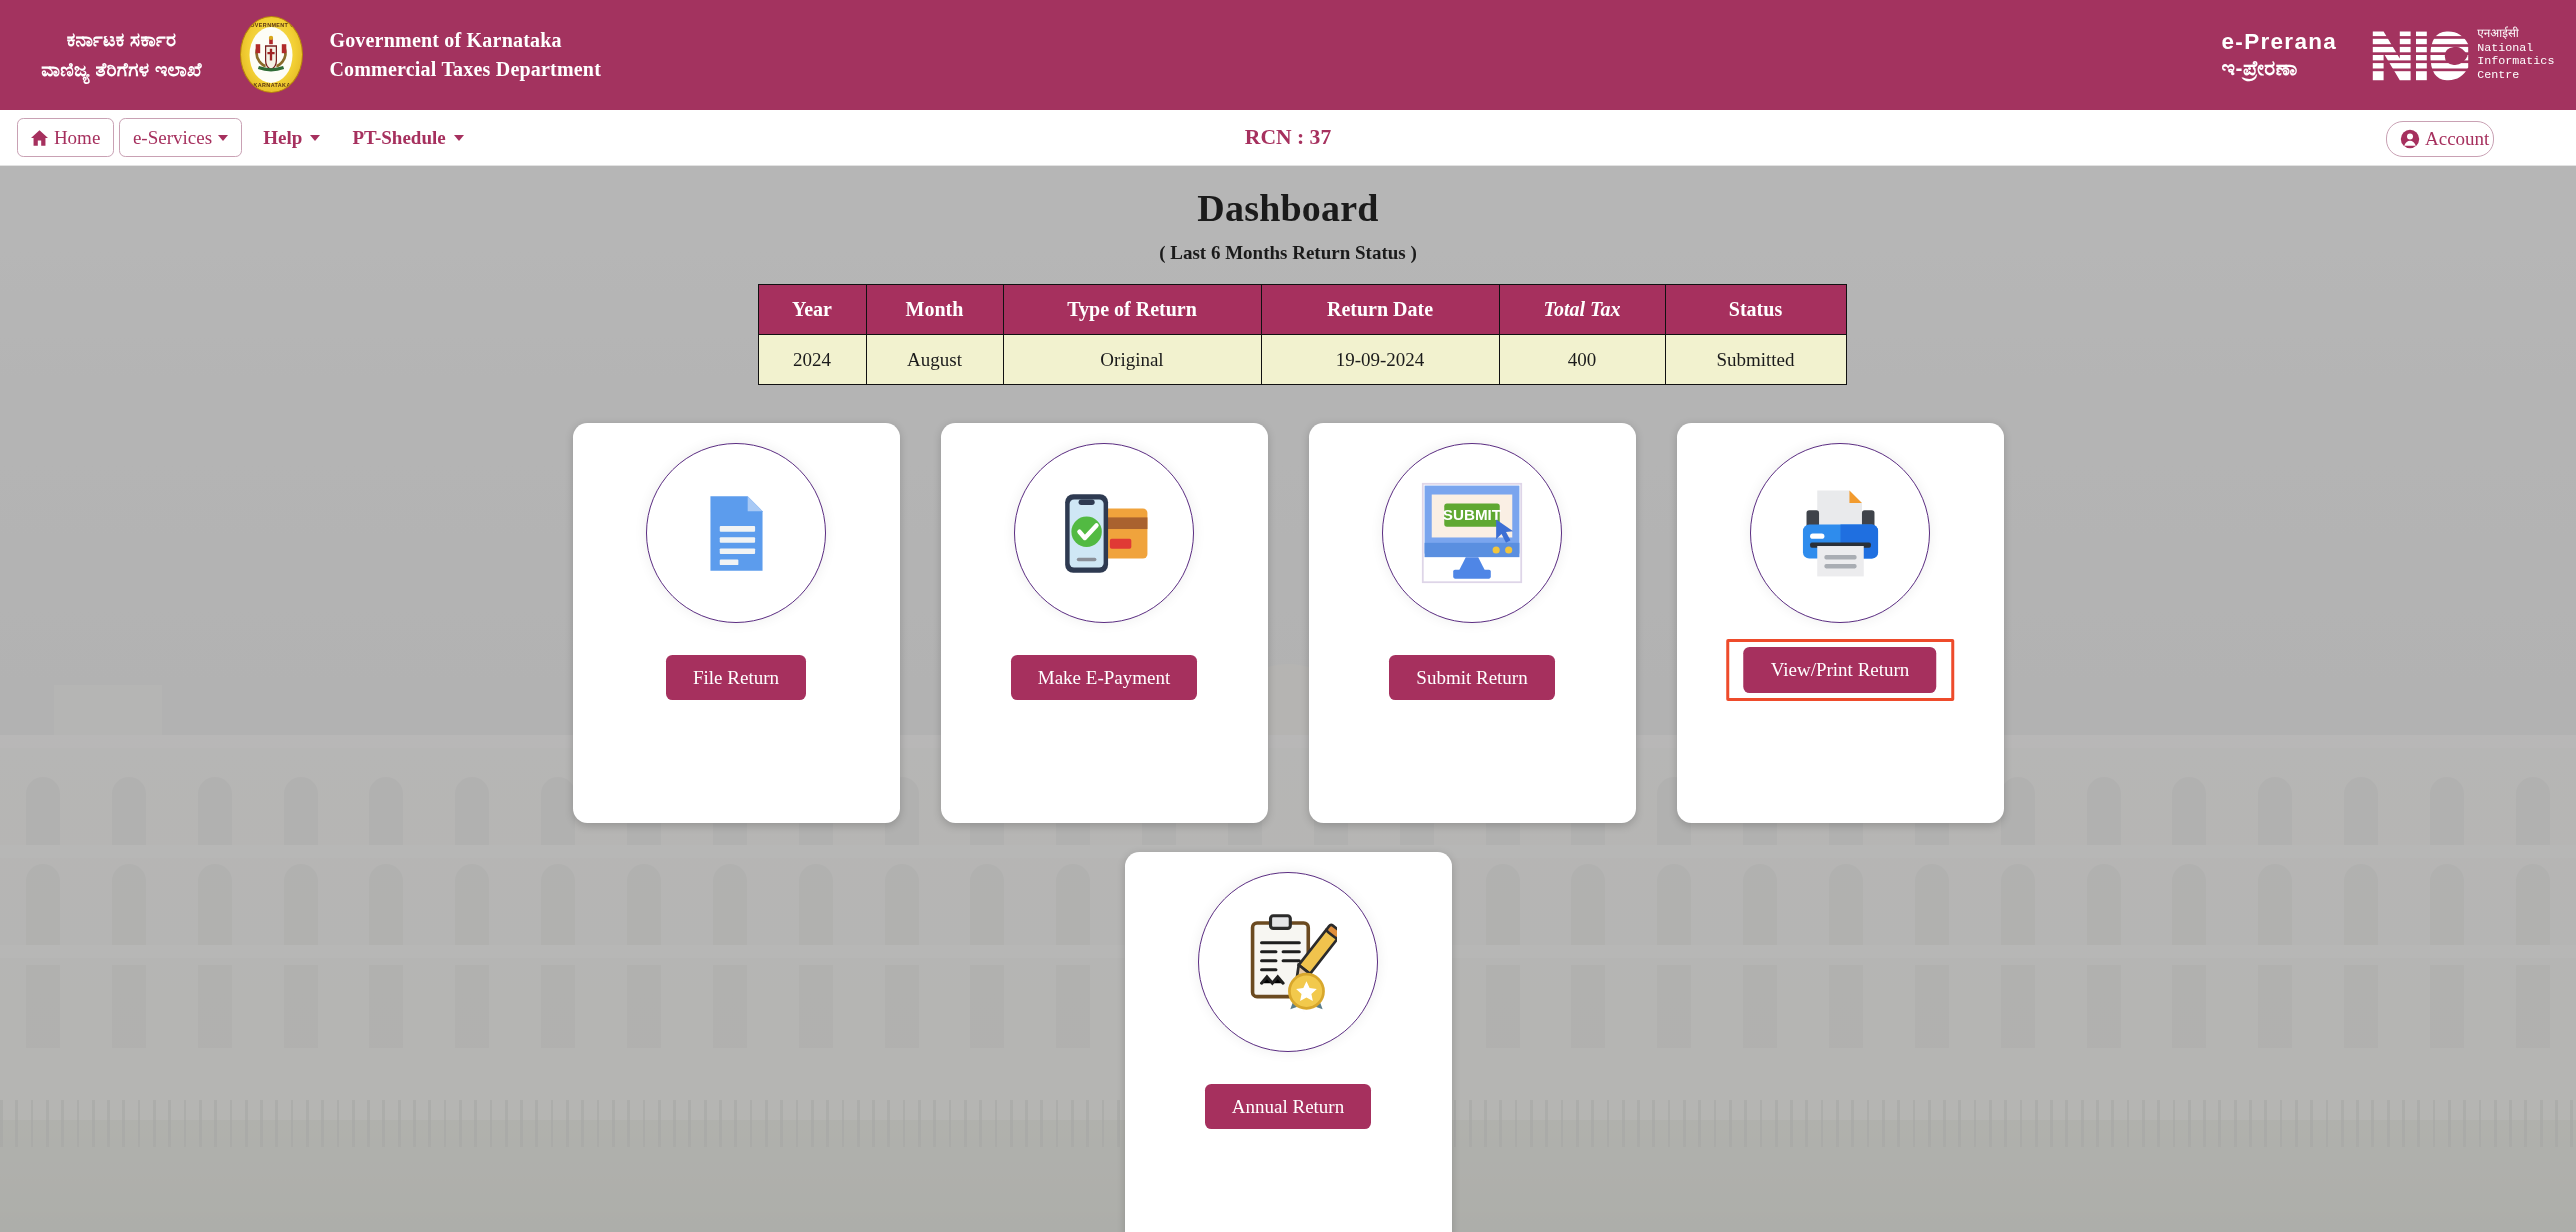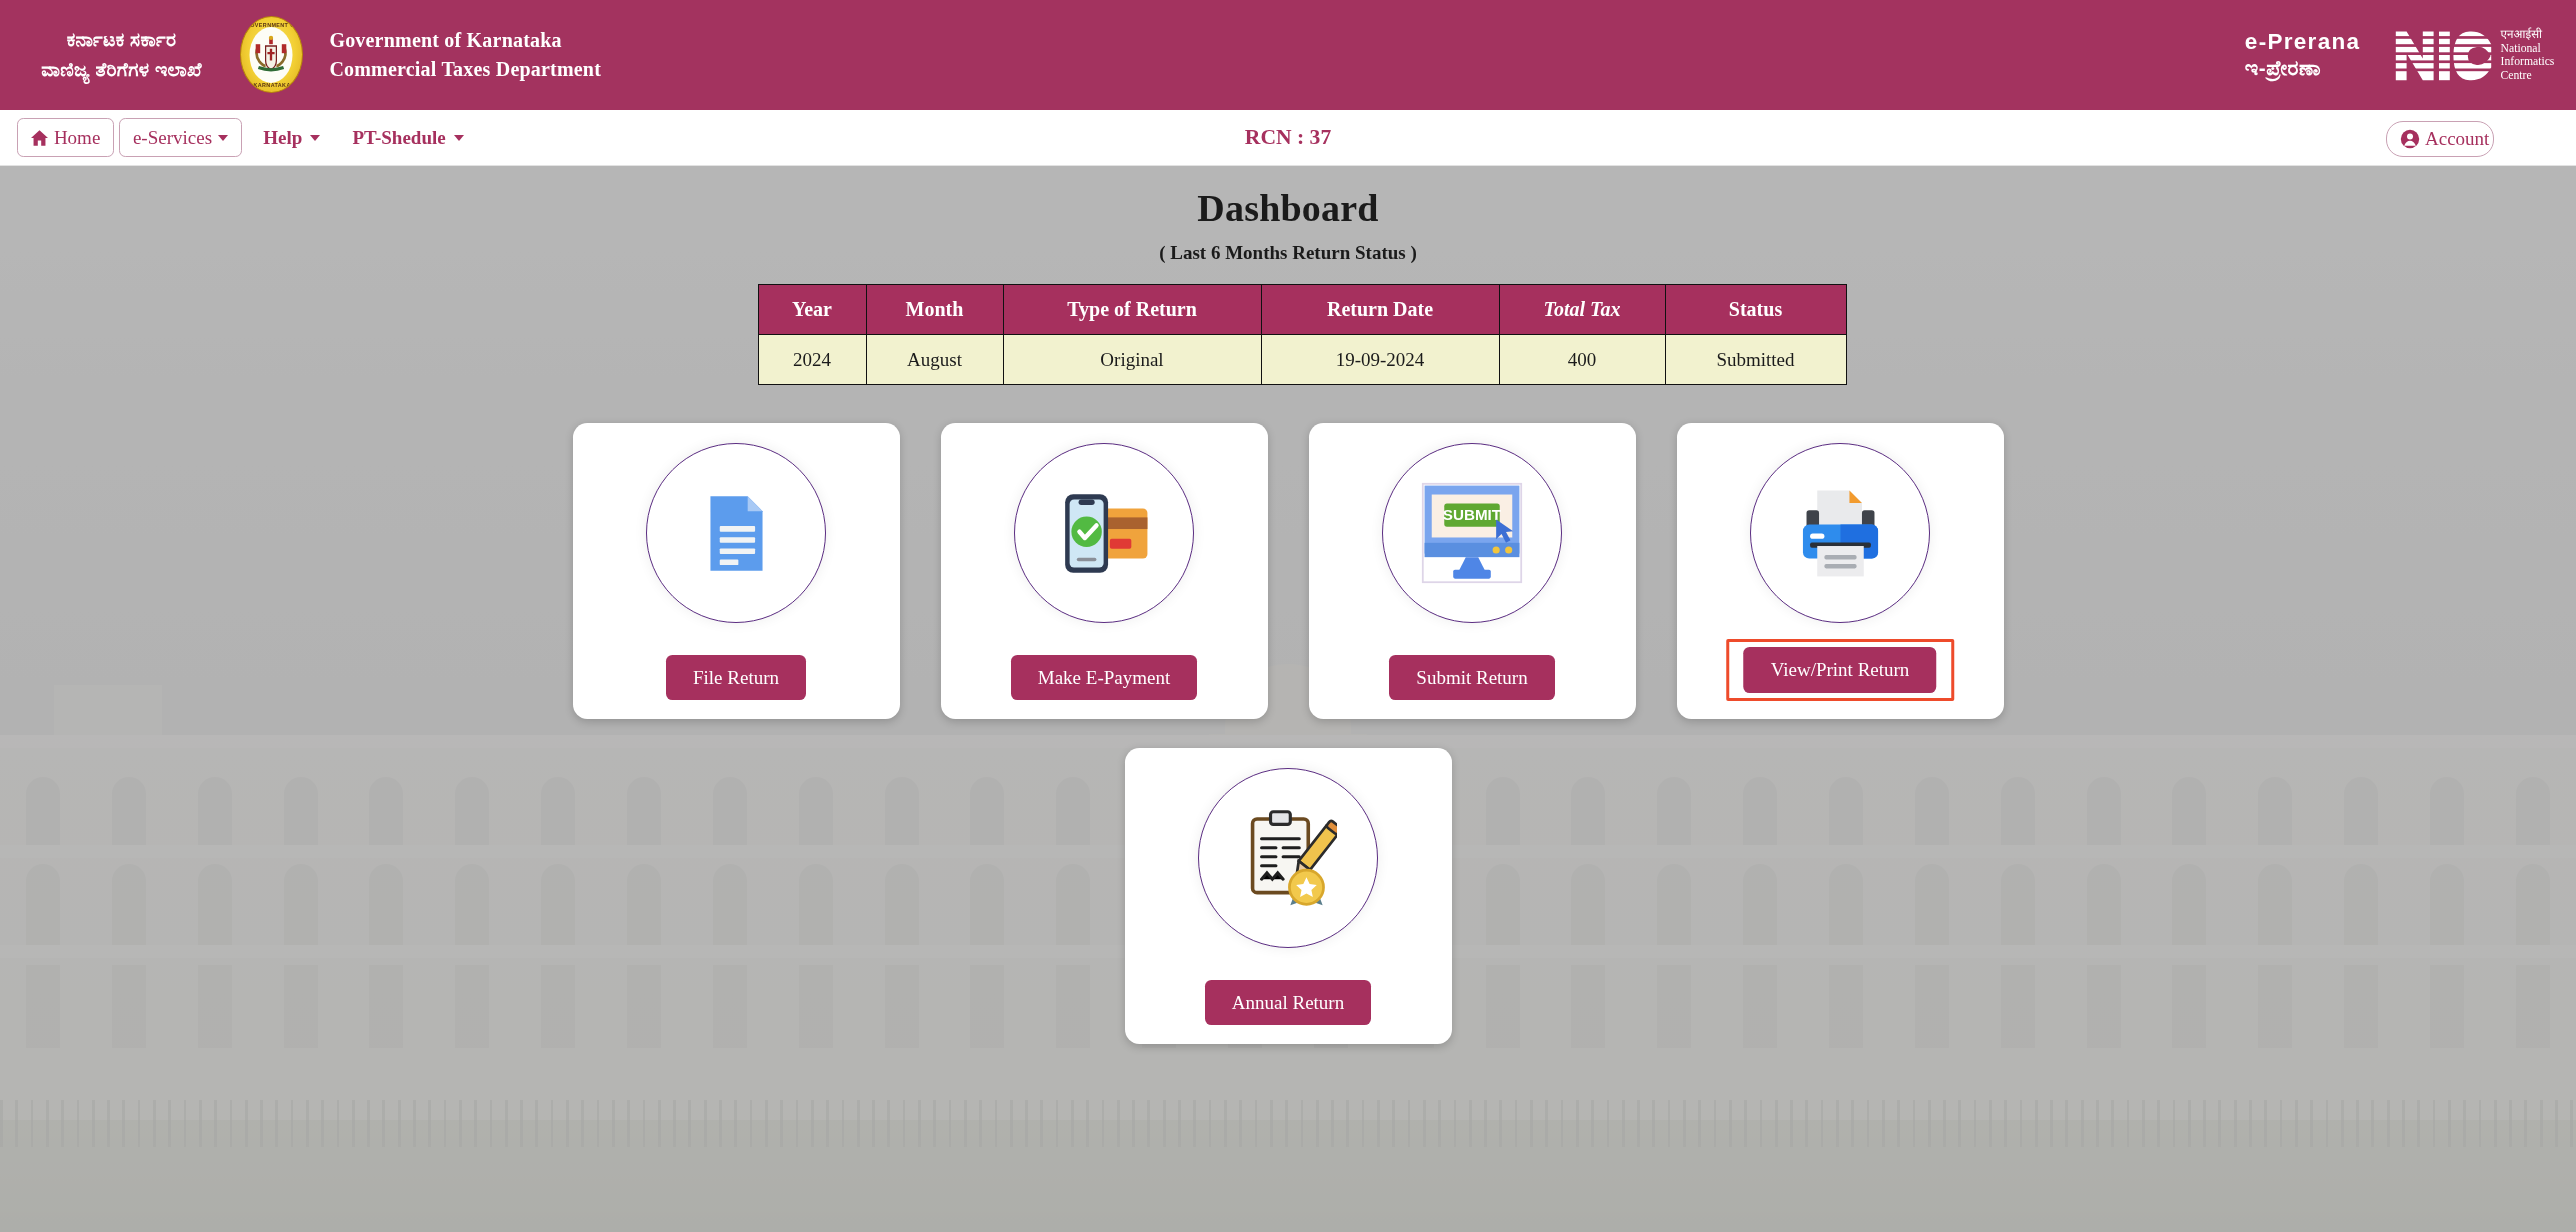--- a/index.html
+++ b/index.html
@@ -105,7 +105,7 @@
   .nic-mark { width: 99px; height: 54px; }
   .nic-text {
     color: #ffffff;
-    font-family: Liberation Serif, serif;
+    font-family: Liberation Mono, monospace;
     line-height: 13.5px;
     font-size: 11.7px;
   }

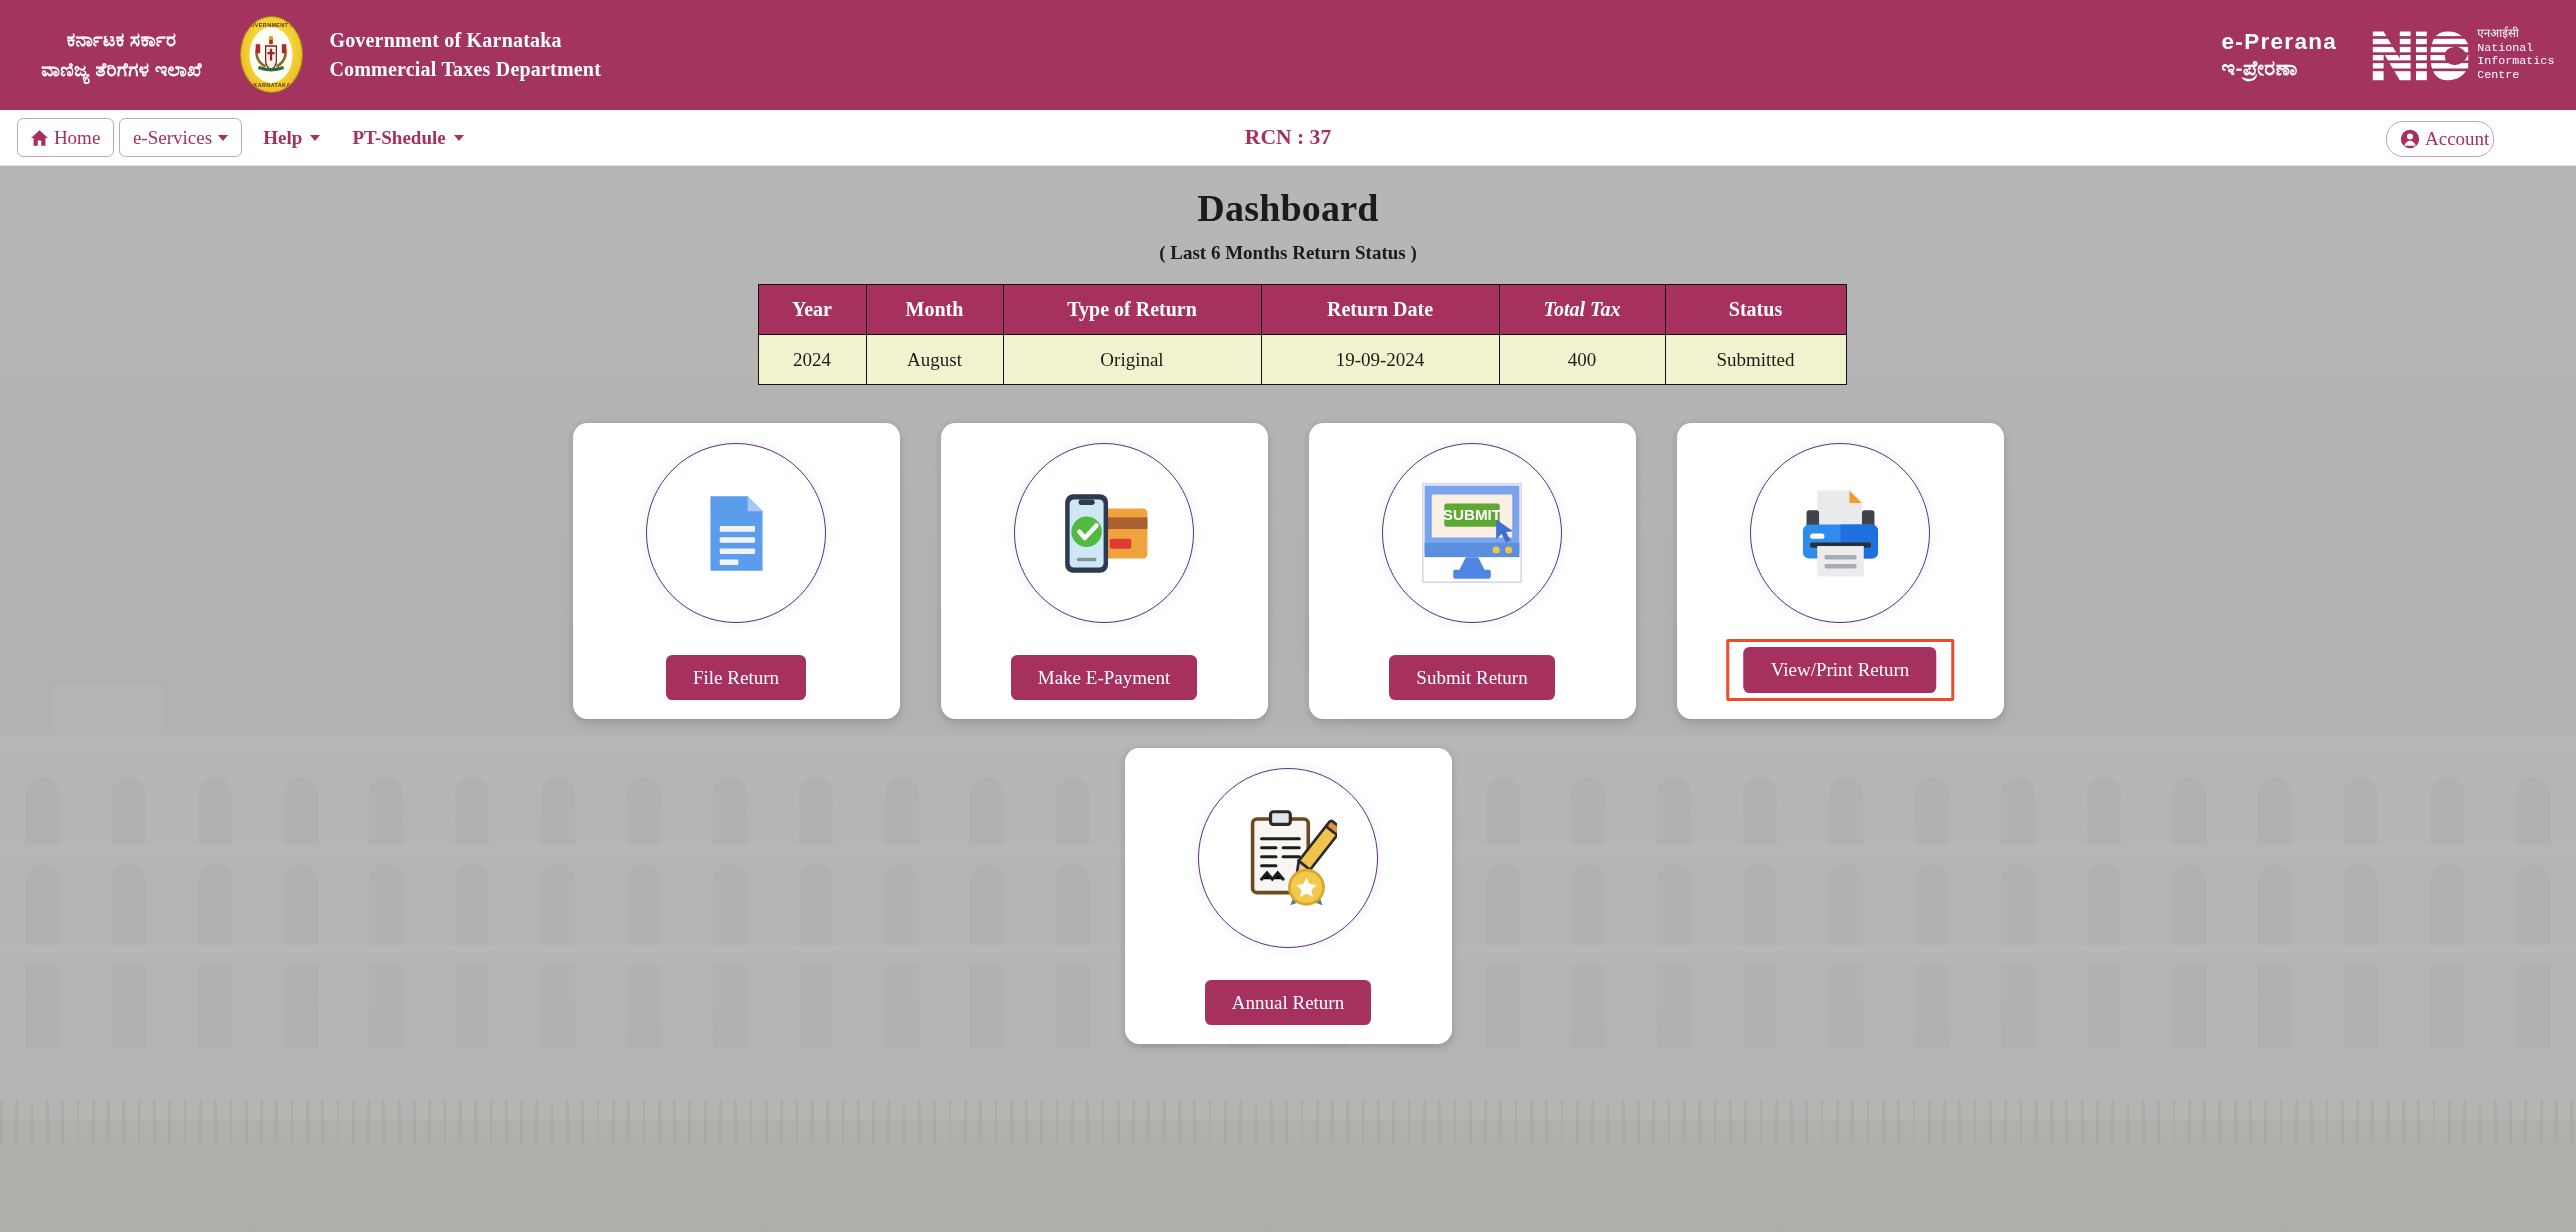--- a/index.html
+++ b/index.html
@@ -355,7 +355,7 @@
   }
   .card {
     width: 327px;
-    height: 296px;
+    height: 400px;
     background: #ffffff;
     border-radius: 14.4px;
     box-shadow: 0 2.7px 8px rgba(0,0,0,0.18);

